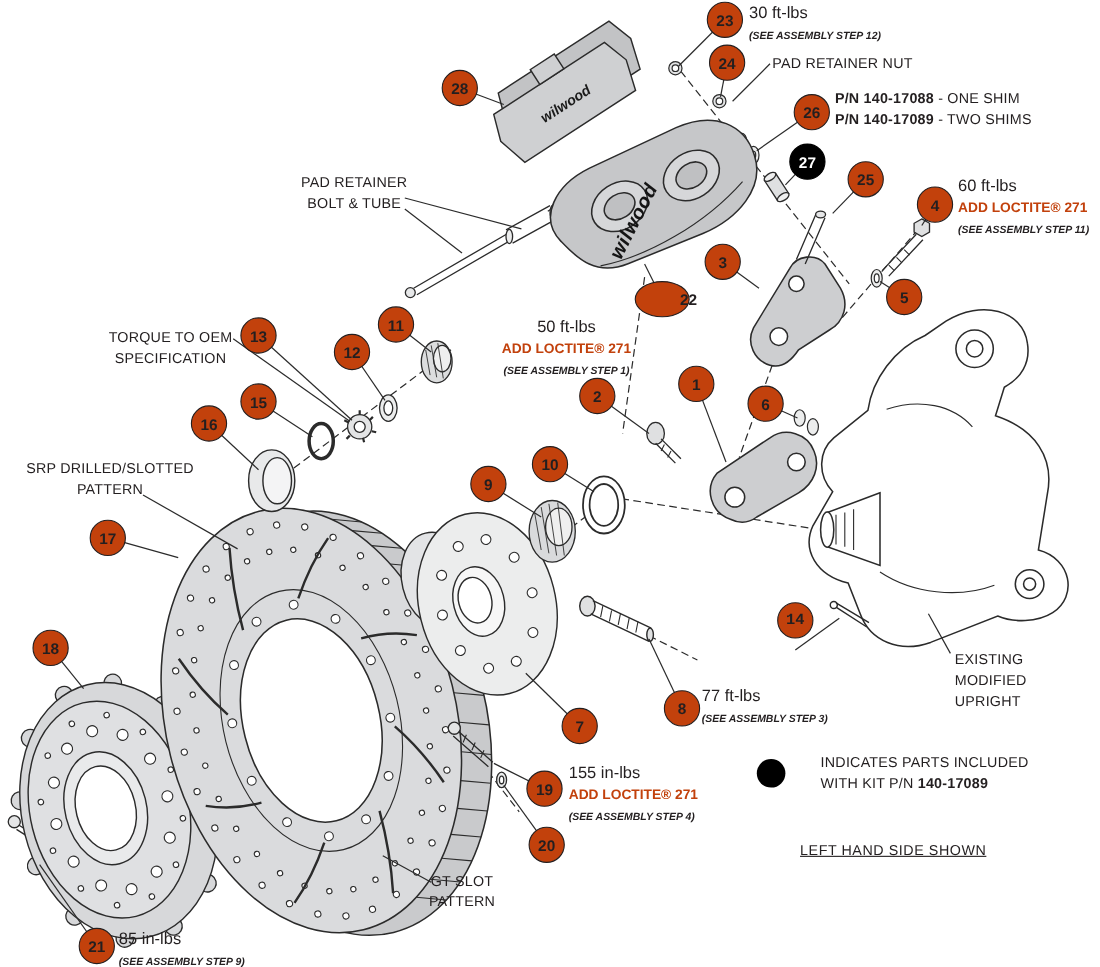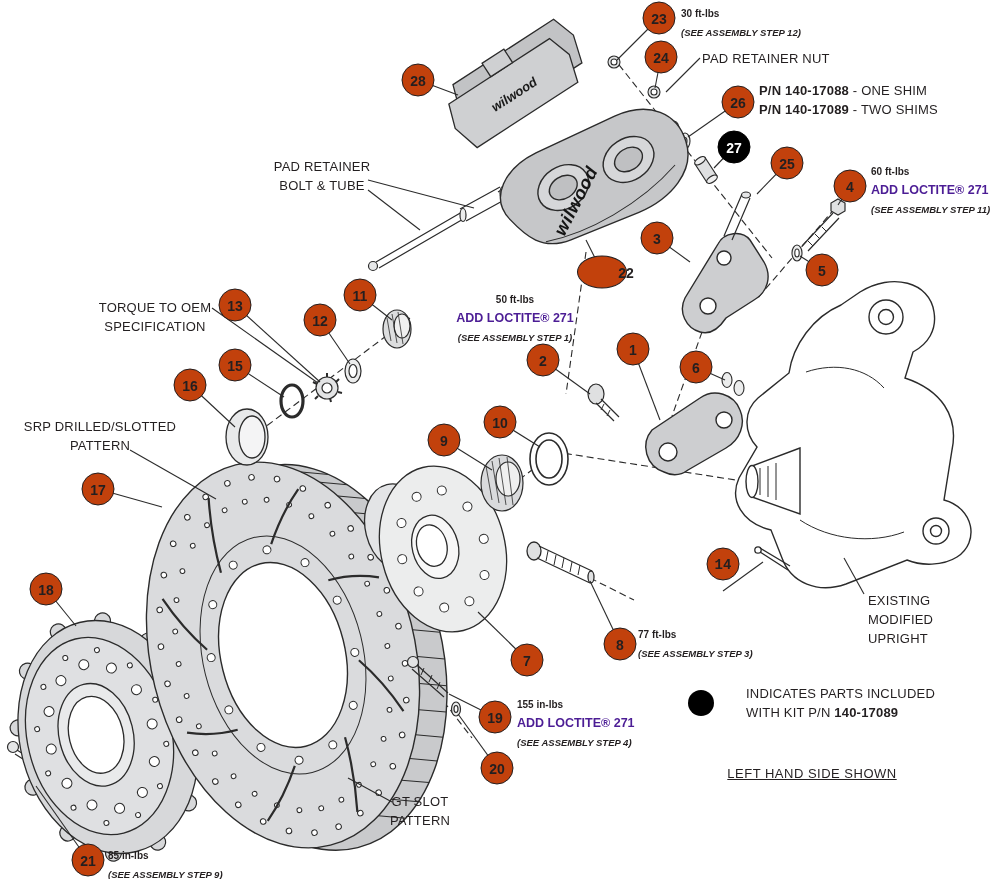--- a/index.html
+++ b/index.html
@@ -13,7 +13,7 @@
   .label.center{transform:translateX(-50%);text-align:center}
   .seg-label{font-size:13px;letter-spacing:.2px}
   .seg-bold{font-size:13px;font-weight:bold;letter-spacing:.2px}
-  .seg-torque{font-size:10px;font-weight:bold}
+  .seg-torque{font-size:15px;font-weight:normal}
   .seg-red{font-size:12.5px;font-weight:bold;color:#4c1d95}
   .seg-step{font-size:9.5px;font-weight:bold;font-style:italic}
   .seg-underline{font-size:13px;letter-spacing:.5px;text-decoration:underline}

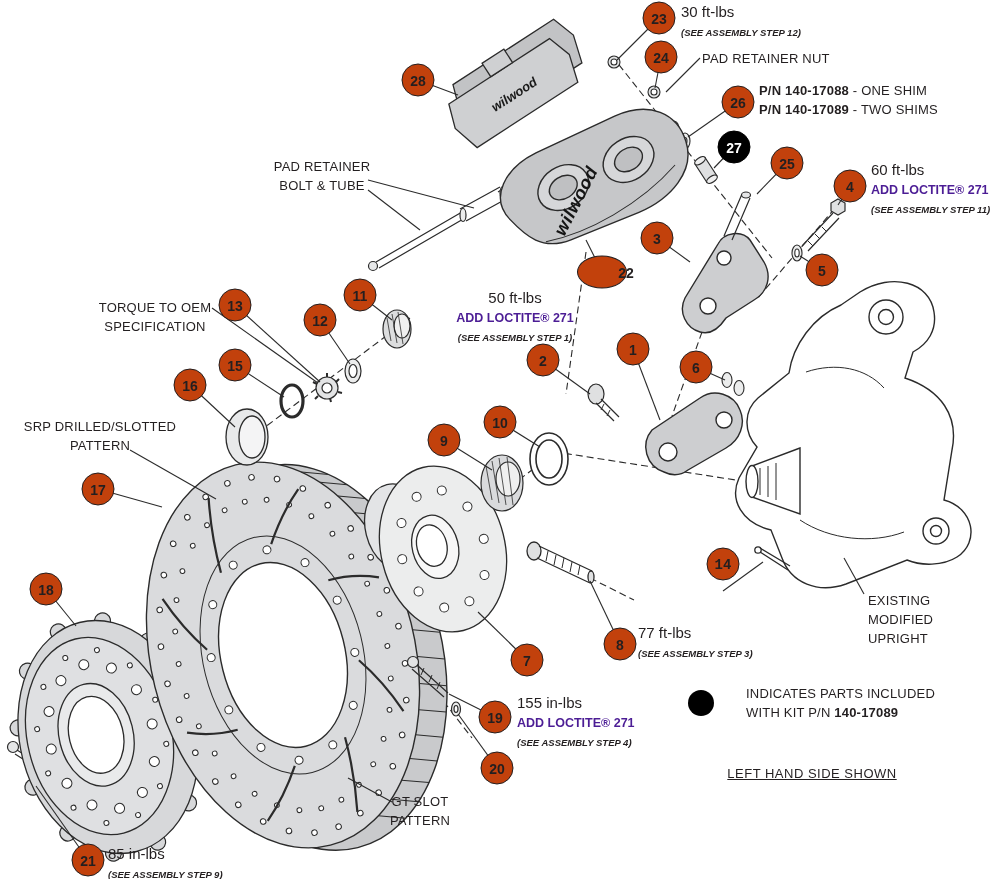--- a/index.html
+++ b/index.html
@@ -14,7 +14,7 @@
   .seg-label{font-size:13px;letter-spacing:.2px}
   .seg-bold{font-size:13px;font-weight:bold;letter-spacing:.2px}
   .seg-torque{font-size:15px;font-weight:normal}
-  .seg-red{font-size:12.5px;font-weight:bold;color:#4c1d95}
+  .seg-red{font-size:12.5px;font-weight:bold;color:#c2410c}
   .seg-step{font-size:9.5px;font-weight:bold;font-style:italic}
   .seg-underline{font-size:13px;letter-spacing:.5px;text-decoration:underline}
   .callout{position:absolute;width:33px;height:33px;border:1.7px solid #231f20;border-radius:50%;

